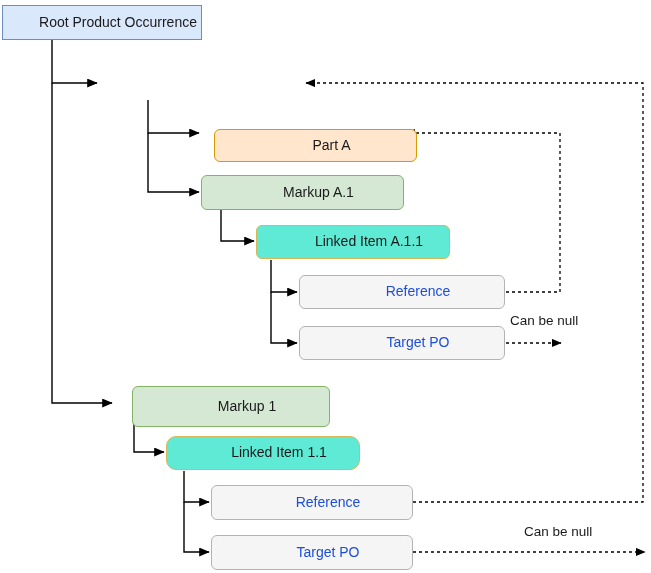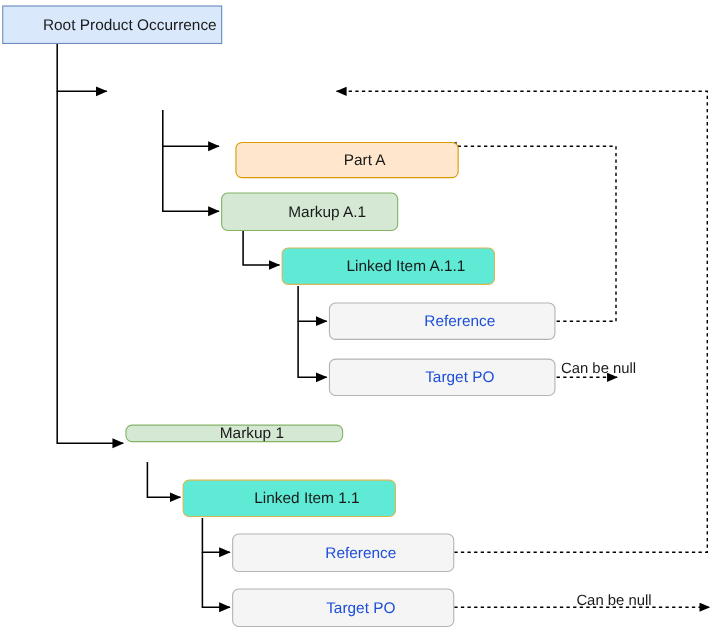--- a/index.html
+++ b/index.html
@@ -122,7 +122,7 @@
     <span>Part A</span>
   </div>
 
-  <div class="node green rounded" style="left:201px; top:175px; width:161px; height:35px;text-align:right;">
+  <div class="node green rounded" style="left:201px; top:175px; width:203px; height:35px;text-align:right;">
     <span>Markup A.1</span>
   </div>
 

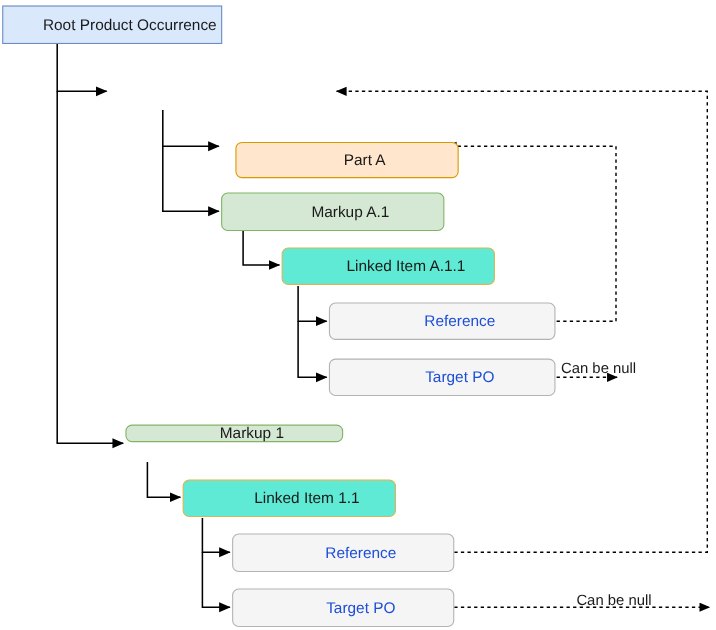--- a/index.html
+++ b/index.html
@@ -58,7 +58,6 @@
     font-size: 13.5px;
     color: #1a1a1a;
     white-space: nowrap;
-    margin-top: 14px;
   }
   #edges {
     position: absolute;

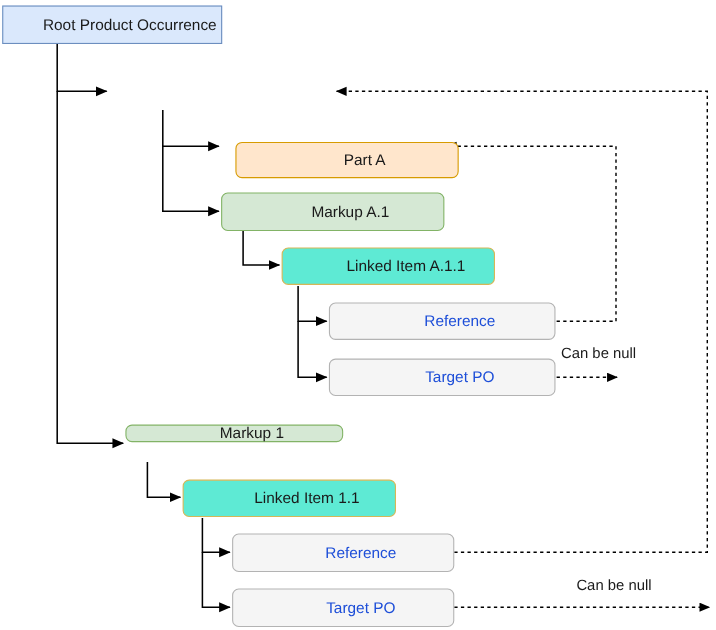--- a/index.html
+++ b/index.html
@@ -137,7 +137,7 @@
     <span>Target PO</span>
   </div>
 
-  <div class="node green rounded" style="left:114px; top:386px; width:198px; height:16px;align-items:flex-end;">
+  <div class="node green rounded" style="left:132px; top:386px; width:198px; height:41px;">
     <span>Markup 1</span>
   </div>
 

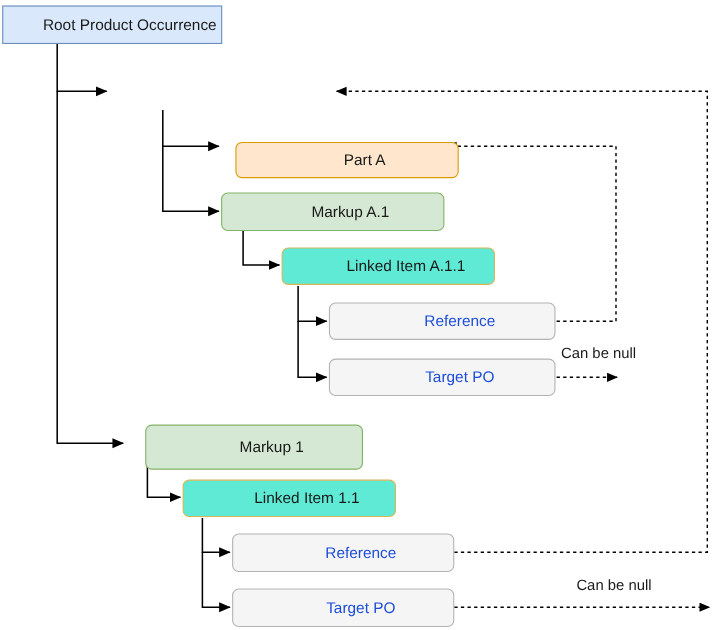--- a/index.html
+++ b/index.html
@@ -141,7 +141,7 @@
     <span>Markup 1</span>
   </div>
 
-  <div class="node yellow rounded" style="left:166px; top:436px; width:194px; height:34px;">
+  <div class="node yellow rounded" style="left:166px; top:436px; width:194px; height:34px;border-radius:10px;">
     <span>Linked Item 1.1</span>
   </div>
 

